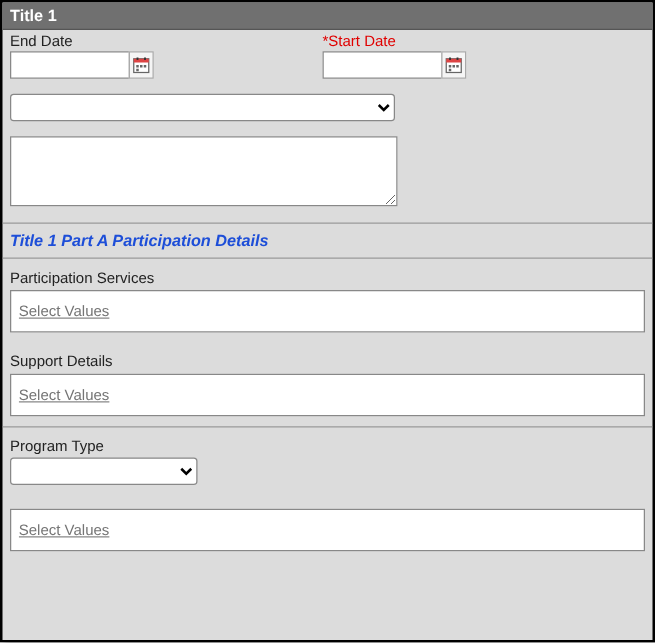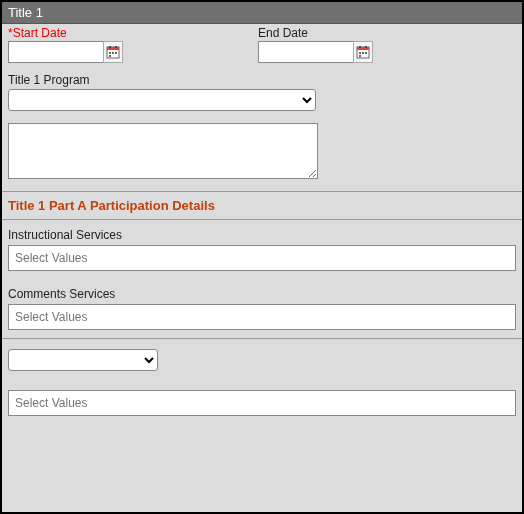--- a/index.html
+++ b/index.html
@@ -16,7 +16,7 @@
     .titlebar {
       background: #707070;
       color: #fff;
-      font-weight: normal;
+      font-weight: bold;
       font-size: 13px;
       padding: 3px 6px;
       border-bottom: 1px solid #555;

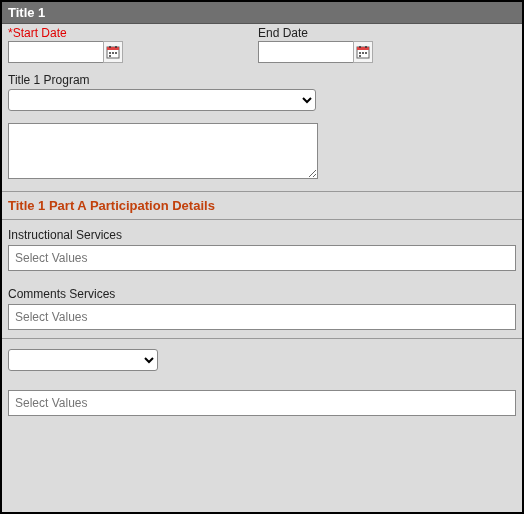--- a/index.html
+++ b/index.html
@@ -116,7 +116,7 @@
 
     <div class="date-row">
       <div class="date-field">
-        <div class="label required">*Start Date</div>
+        <div class="label">End Date</div>
         <div class="date-input-wrap">
           <input class="date-input" type="text" value="" style="">
           <div class="cal-btn">
@@ -134,7 +134,7 @@
         </div>
       </div>
       <div class="date-field">
-        <div class="label">End Date</div>
+        <div class="label required">*Start Date</div>
         <div class="date-input-wrap">
           <input class="date-input" type="text" value="" style="">
           <div class="cal-btn">

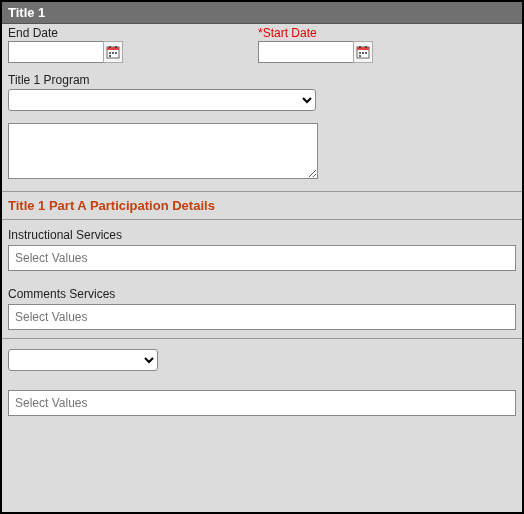--- a/index.html
+++ b/index.html
@@ -154,7 +154,6 @@
     </div>
 
     <div class="program-row">
-      <div class="label">Title 1 Program</div>
       <select class="select-wide">
         <option></option>
       </select>

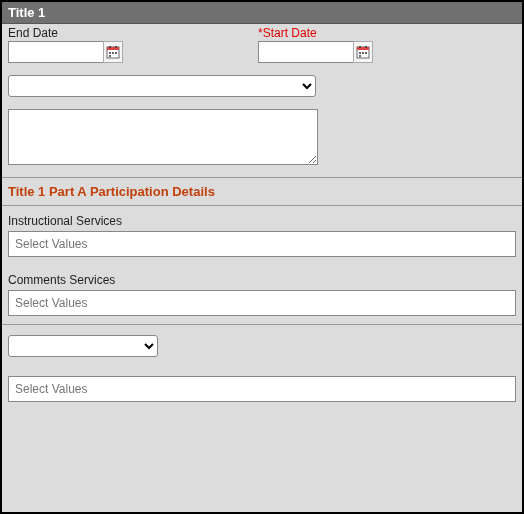--- a/index.html
+++ b/index.html
@@ -83,7 +83,8 @@
       font-size: 13px;
       padding: 6px 6px 6px 6px;
       border-bottom: 1px solid #999;
-      color: #c2410c;
+      color: #1d4ed8;
+      font-style: italic;
     }
     .sub-field { padding: 8px 6px 8px 6px; }
     .multi-input {

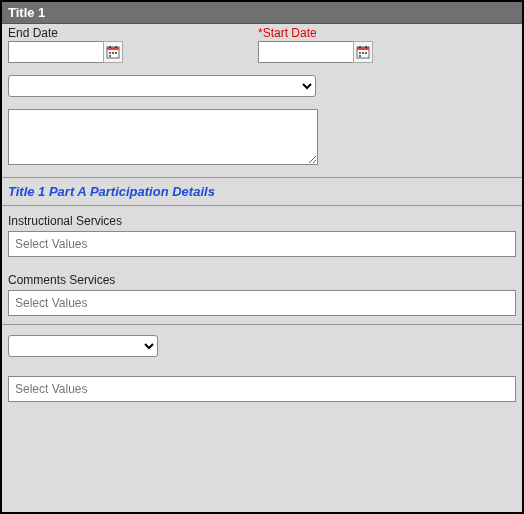--- a/index.html
+++ b/index.html
@@ -168,7 +168,7 @@
     <div class="section-head">Title 1 Part A Participation Details</div>
 
     <div class="sub-field">
-      <div class="label">Instructional Services</div>
+      <div class="label">Participation Services</div>
       <input class="multi-input" type="text" placeholder="Select Values" style="">
     </div>
 

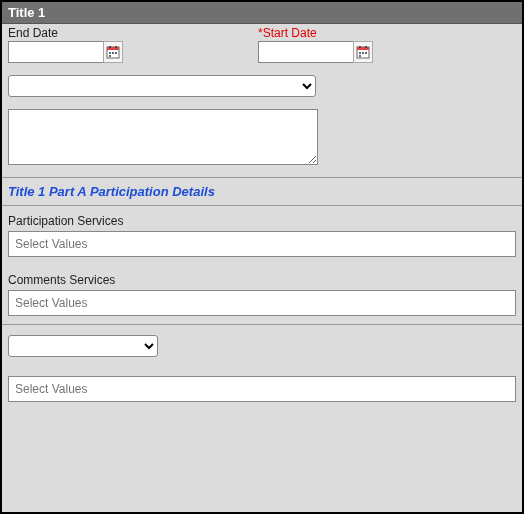--- a/index.html
+++ b/index.html
@@ -94,8 +94,9 @@
       background: #fff;
       font-size: 12px;
       color: #888;
-      padding: 4px 6px;
+      padding: 16px 6px;
       margin-top: 3px;
+      text-decoration: underline;
     }
     .select-small {
       width: 150px;

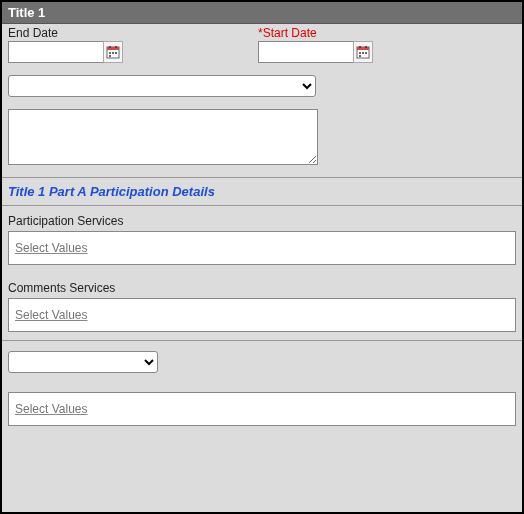--- a/index.html
+++ b/index.html
@@ -174,7 +174,7 @@
     </div>
 
     <div class="sub-field">
-      <div class="label">Comments Services</div>
+      <div class="label">Support Details</div>
       <input class="multi-input" type="text" placeholder="Select Values" style="">
     </div>
 

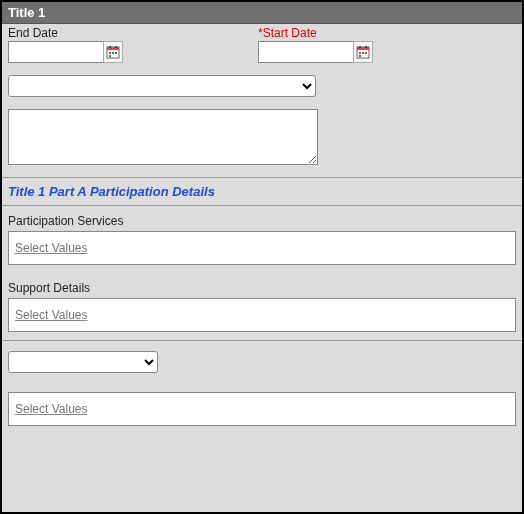--- a/index.html
+++ b/index.html
@@ -181,6 +181,7 @@
     <hr class="section-hr">
 
     <div class="sub-field">
+      <div class="label">Program Type</div>
       <select class="select-small">
         <option></option>
       </select>

